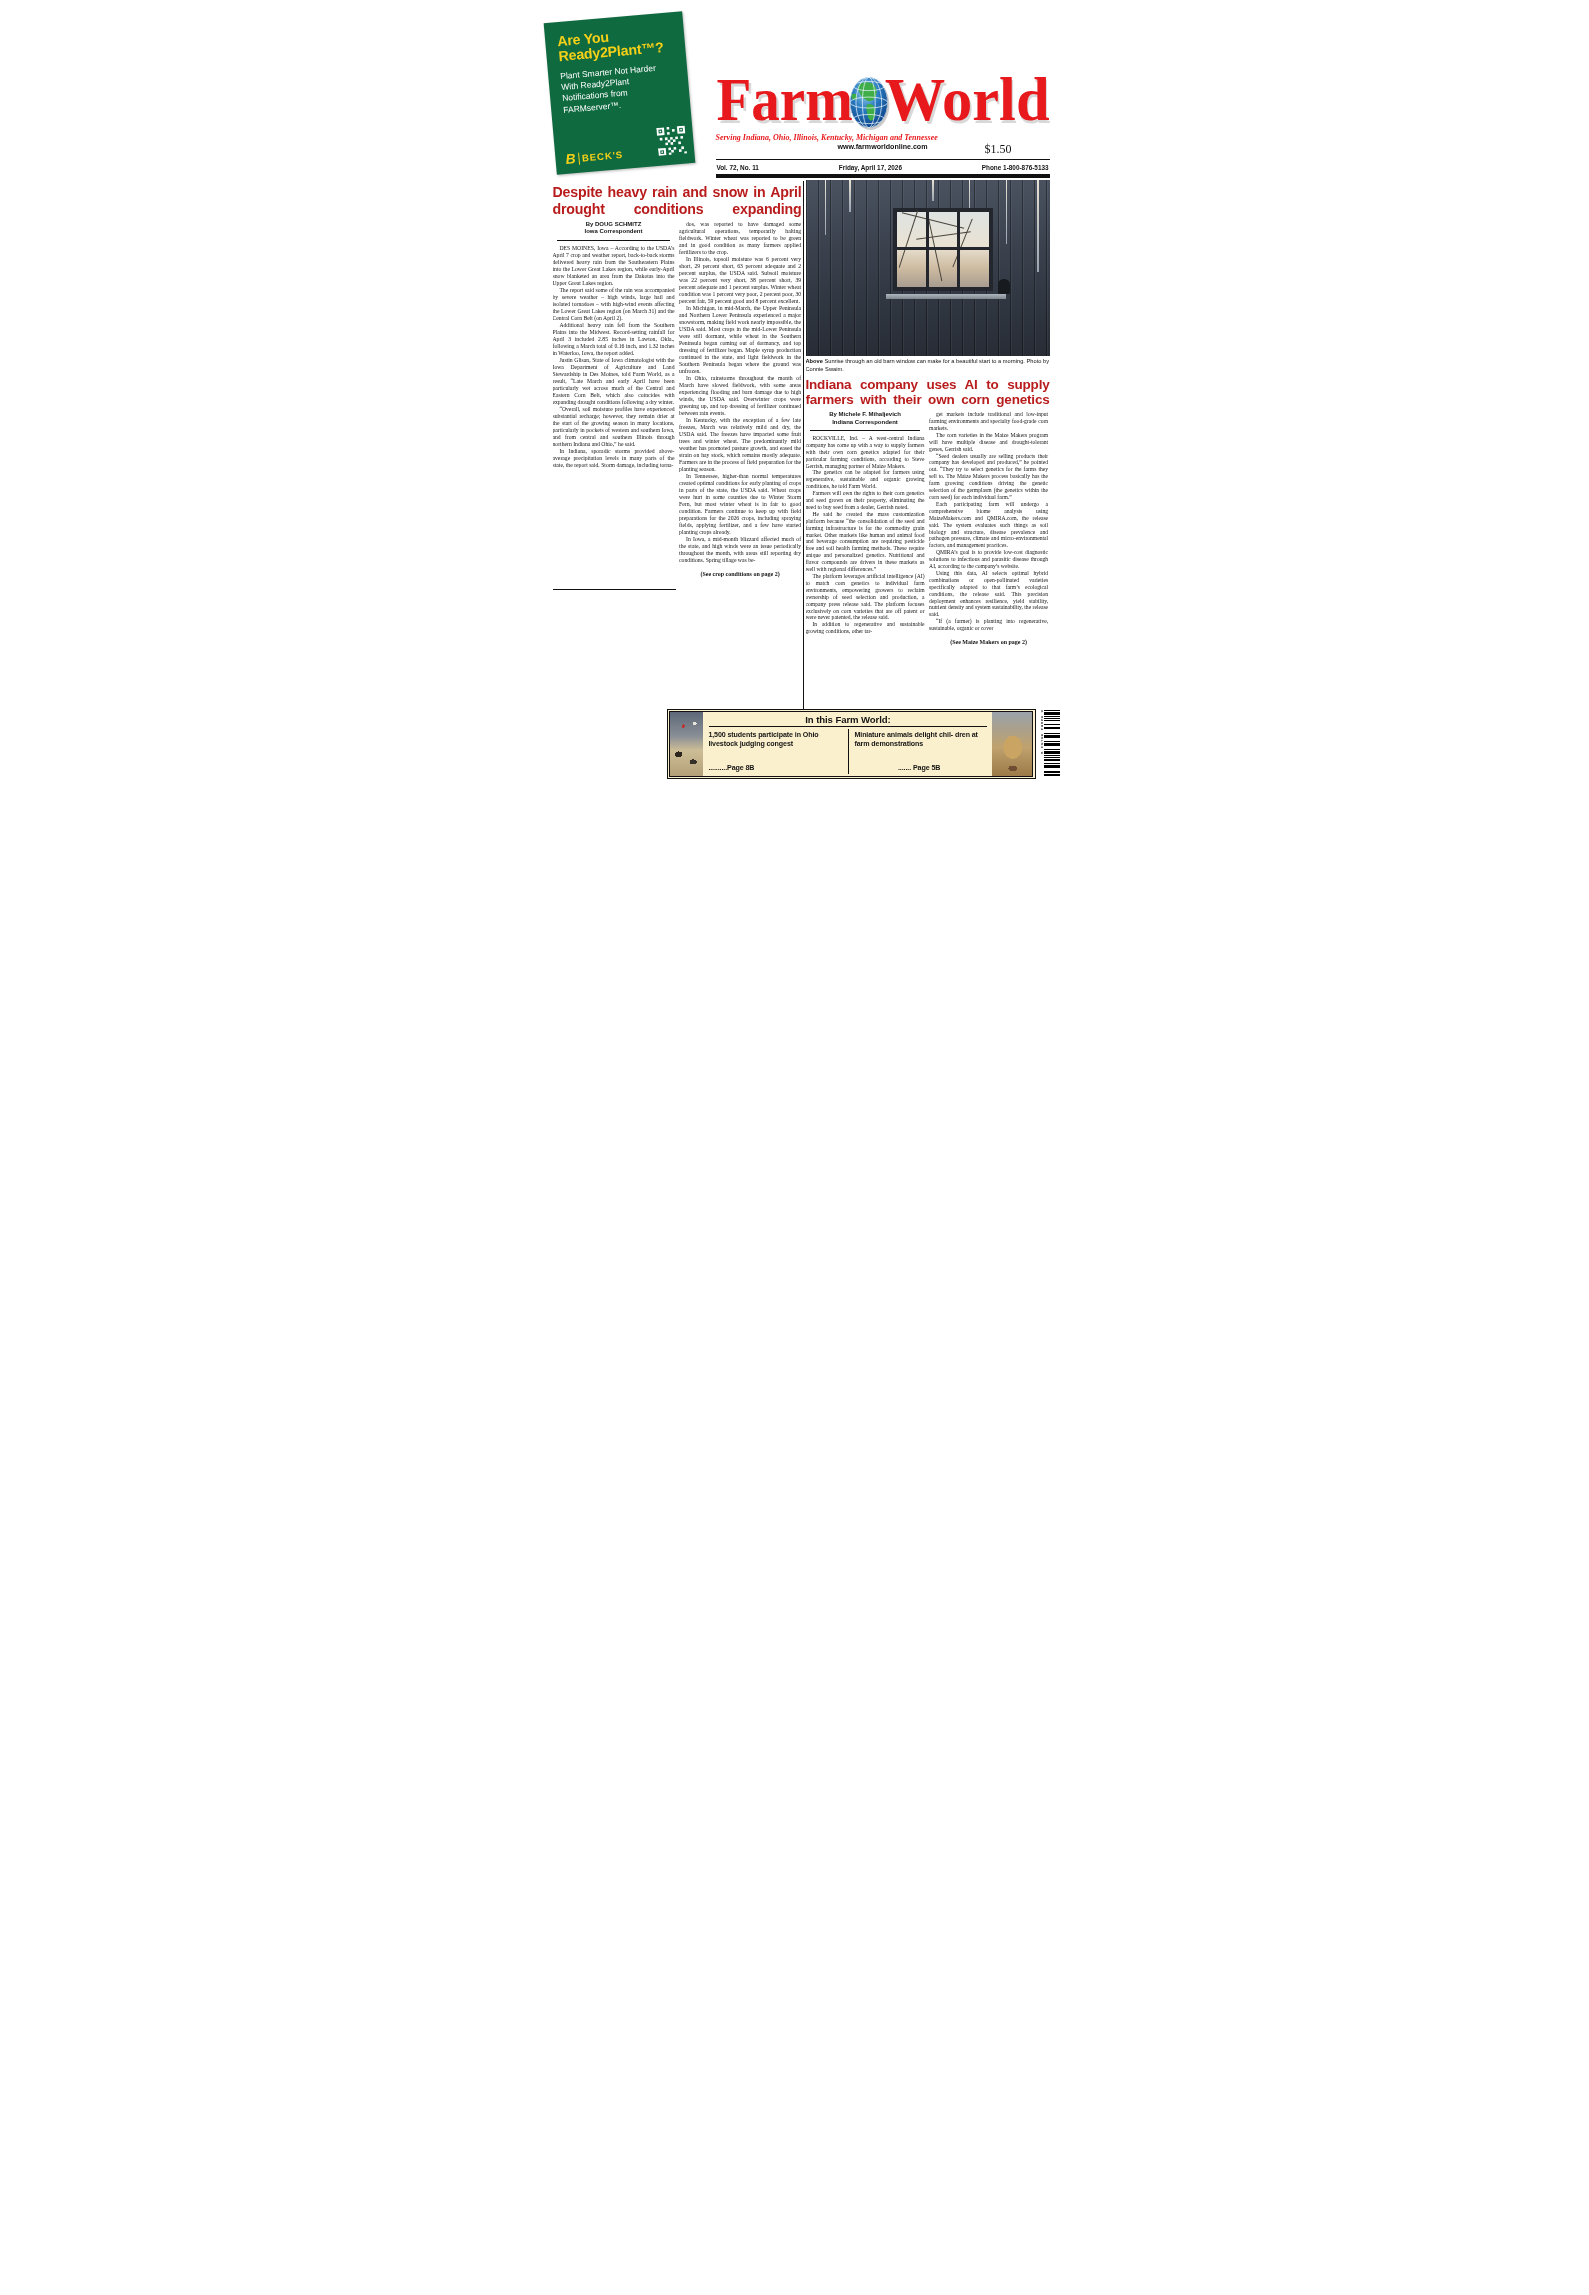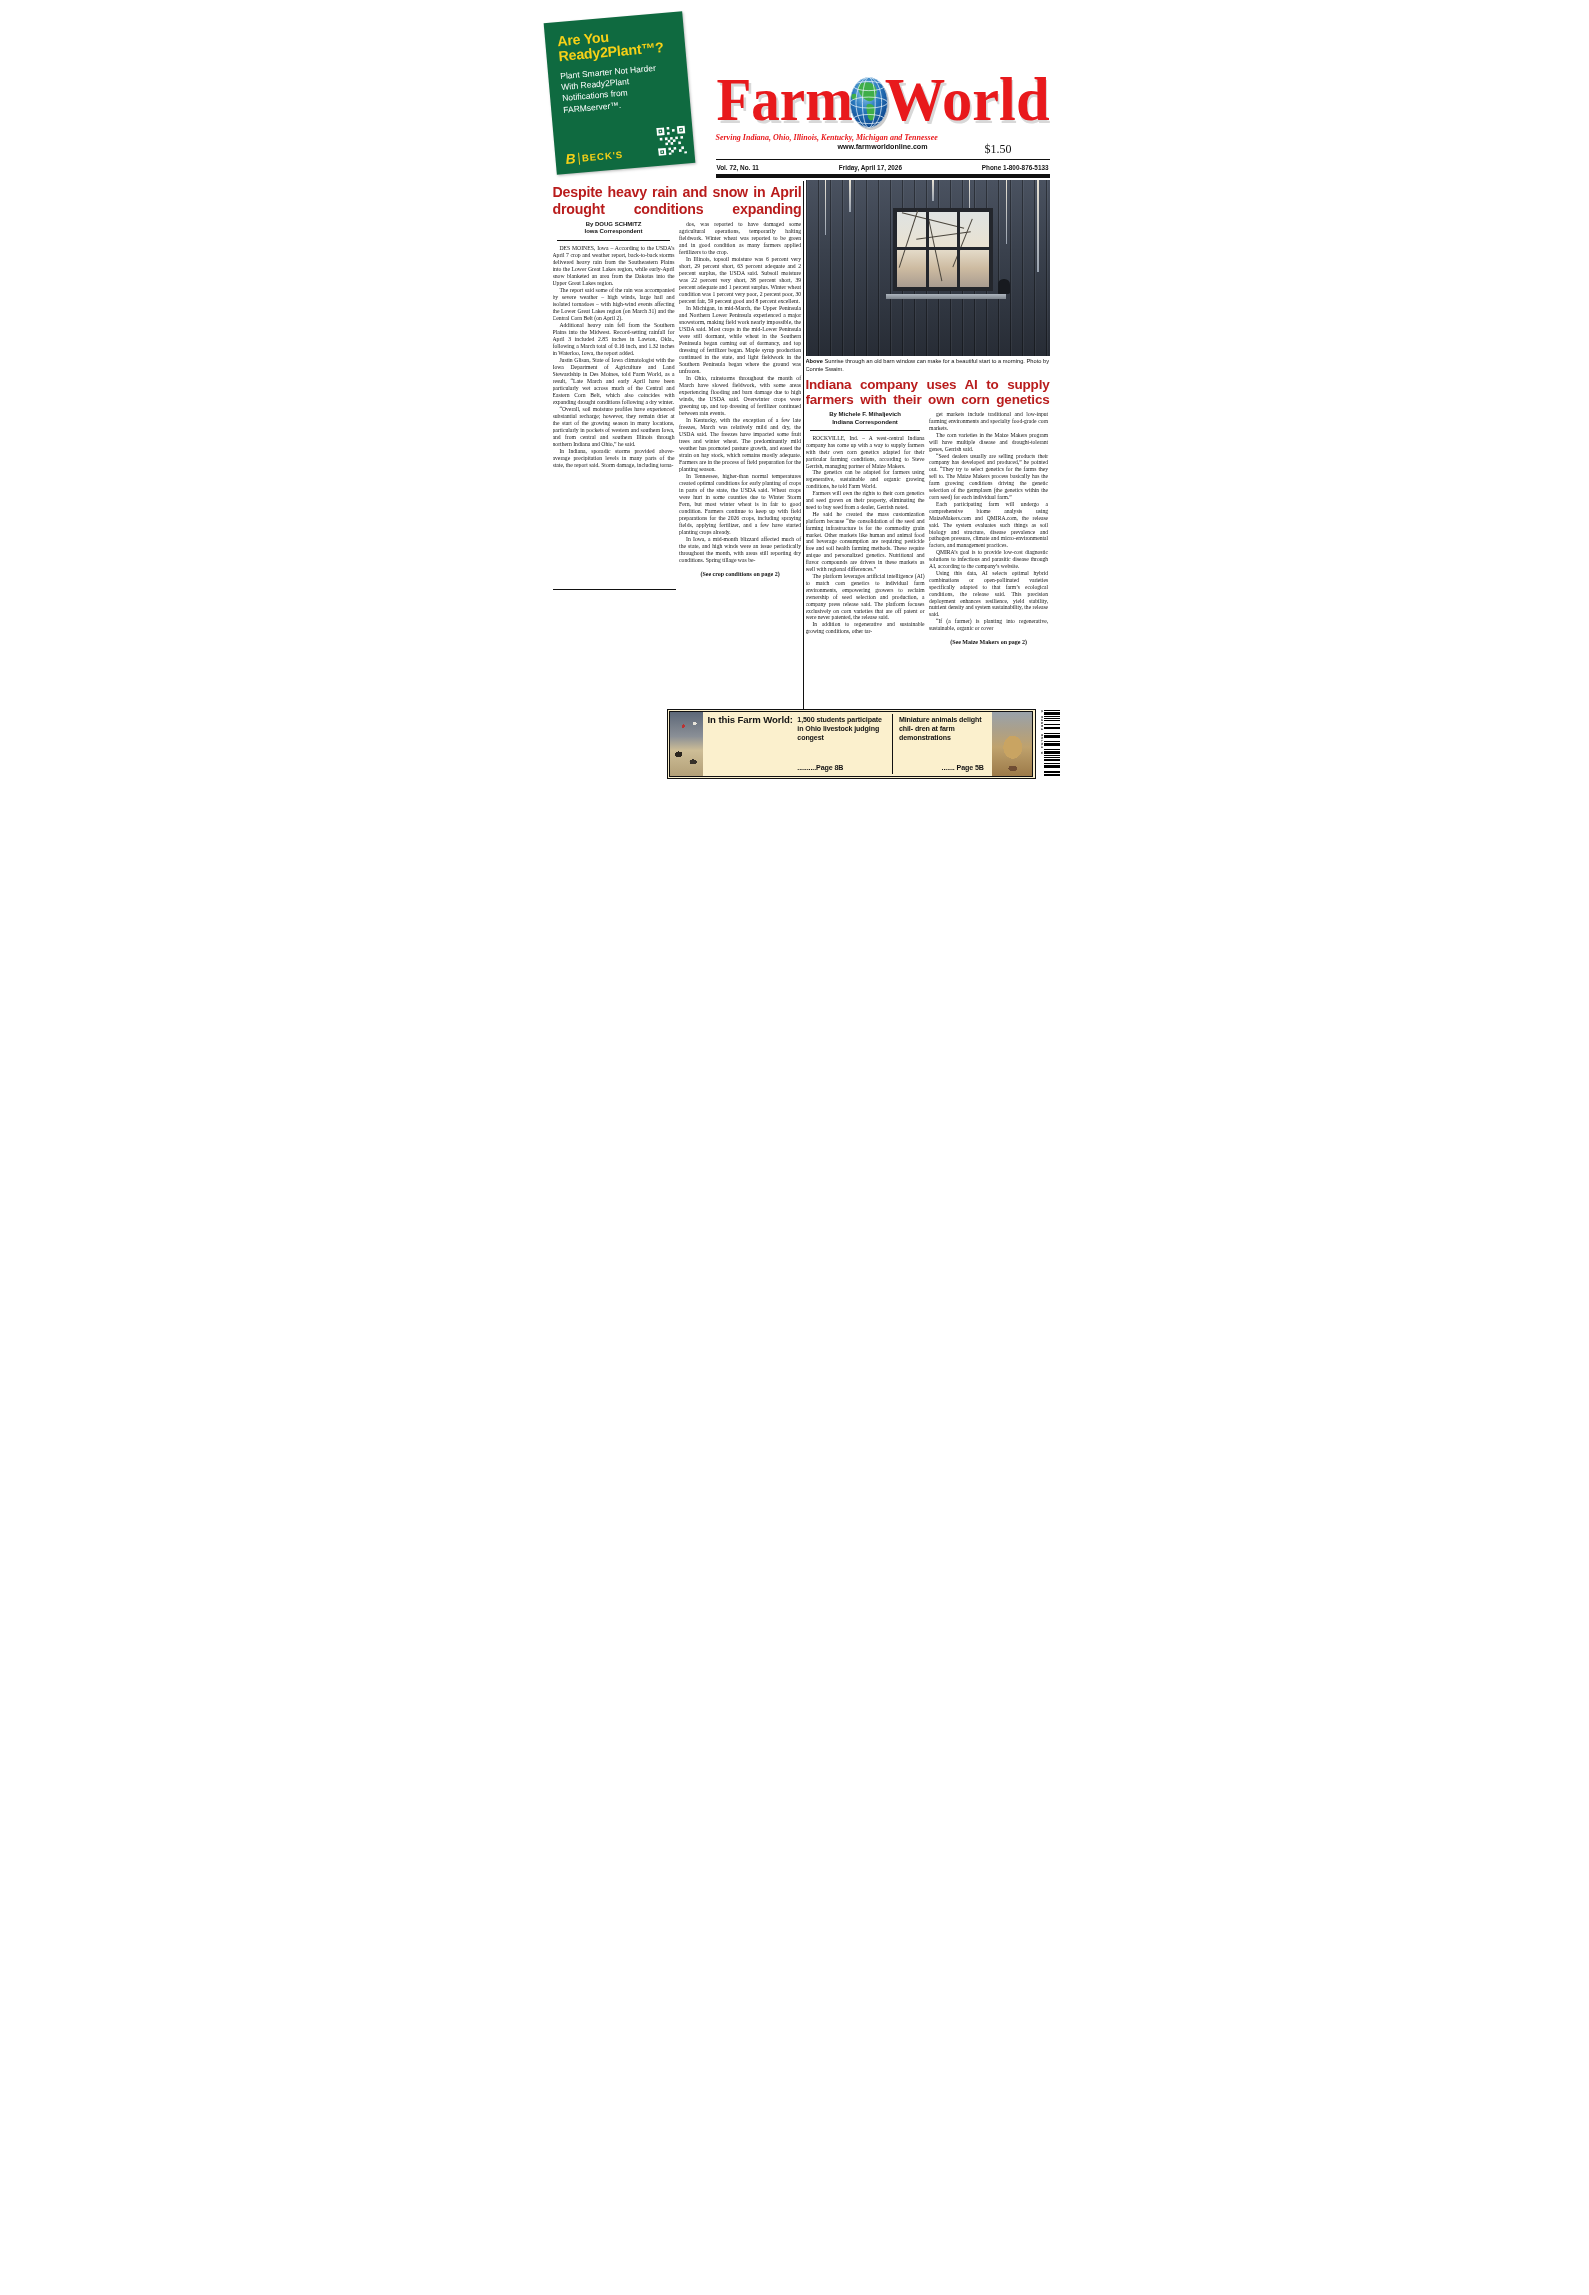--- a/index.html
+++ b/index.html
@@ -85,7 +85,7 @@
       radial-gradient(ellipse 7.3px 4.6px at 52% 88%,#6f4d33 60%,transparent 61%),
       radial-gradient(ellipse 15.6px 19px at 52% 55%,#c9a462 60%,transparent 61%),
       linear-gradient(180deg,#99a2ab 0%,#aba08a 28%,#bfa26d 55%,#9c7a49 100%);}
-  .tmiddle{flex:1;display:flex;padding:1.8px 3.7px 1.8px 4.6px;}
+  .tmiddle{flex:1;display:flex;flex-direction:column;padding:1.8px 3.7px 1.8px 4.6px;}
   .ttitle{font-family:"Liberation Sans",sans-serif;font-weight:700;font-size:9.6px;text-align:center;letter-spacing:-0.1px;}
   .trule{border:0;border-top:1.4px solid #111;margin:0.9px 1.8px 1.8px 1.8px;}
   .trow{display:flex;flex:1;}

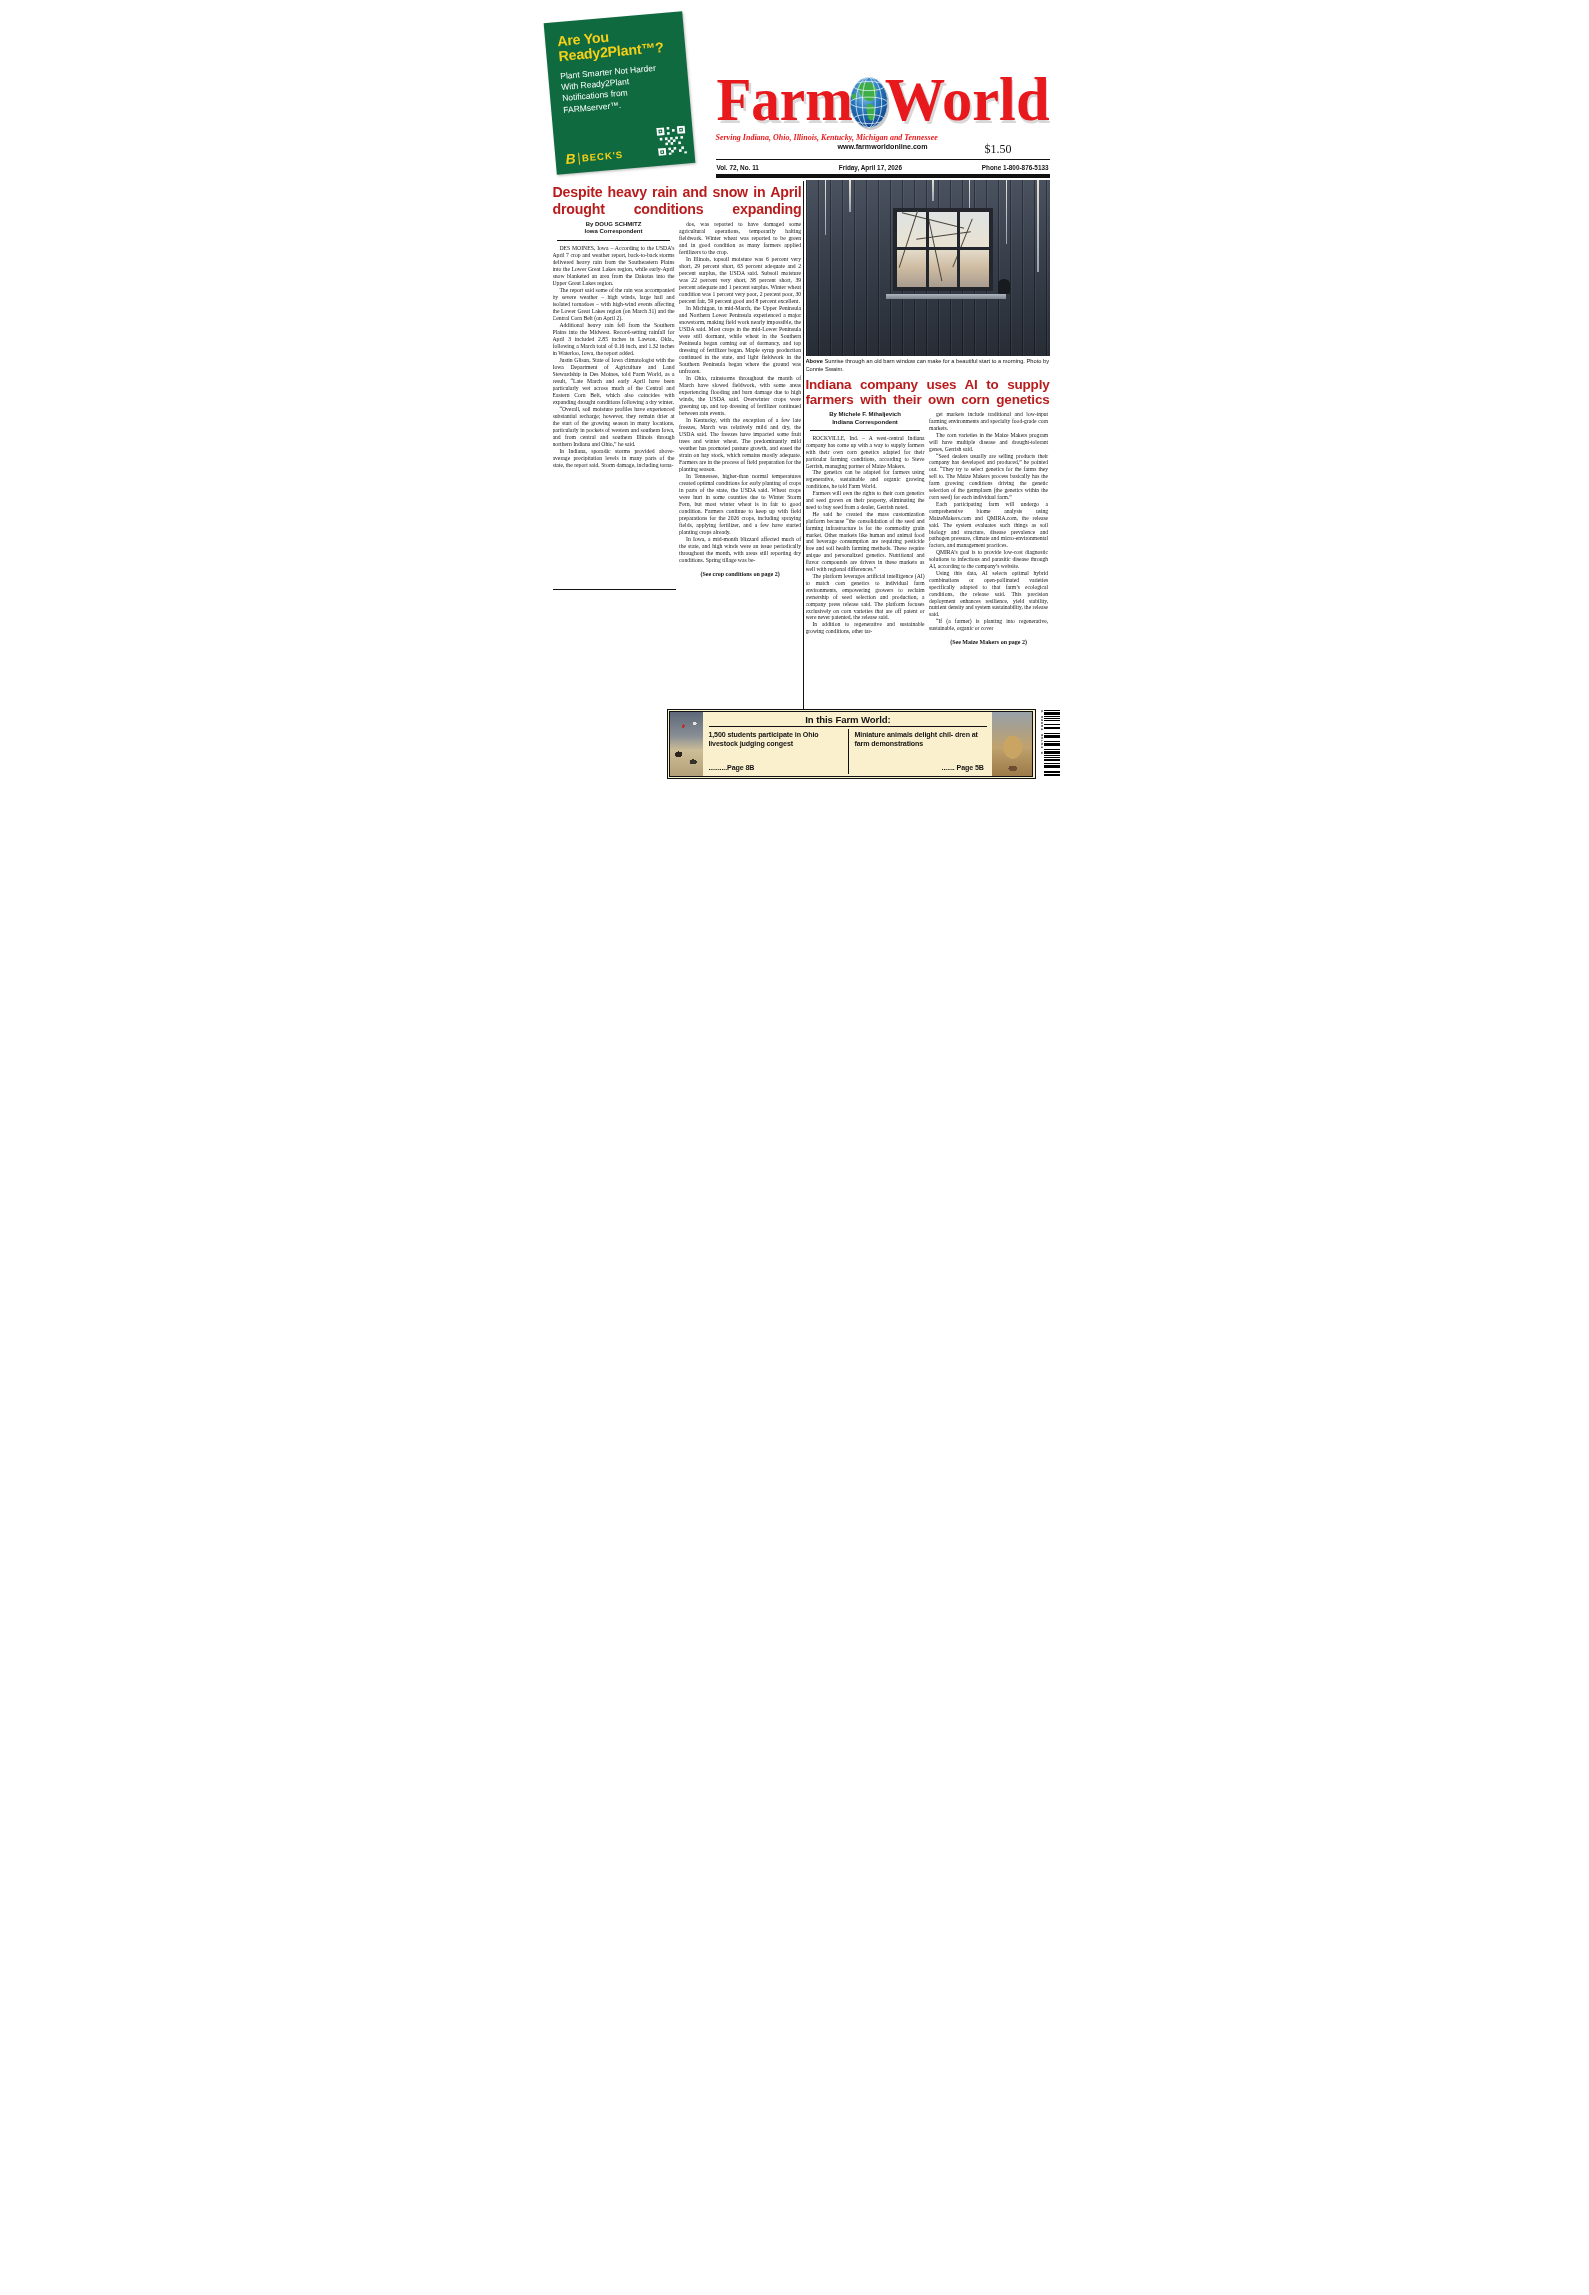--- a/index.html
+++ b/index.html
@@ -91,7 +91,7 @@
   .trow{display:flex;flex:1;}
   .tcell{width:50%;box-sizing:border-box;font-family:"Liberation Sans",sans-serif;font-weight:700;
          font-size:7.1px;line-height:1.28;letter-spacing:-0.1px;padding:1.8px 4.6px 0.9px 0.9px;display:flex;flex-direction:column;}
-  .tcell.right{border-left:0.9px solid #111;padding-left:5.5px;}
+  .tcell.right{border-left:0.9px solid #111;padding-left:5.5px;align-items:center;}
   .tpage-l{margin-top:auto;text-align:left;}
   .tpage-r{margin-top:auto;text-align:right;}
 

